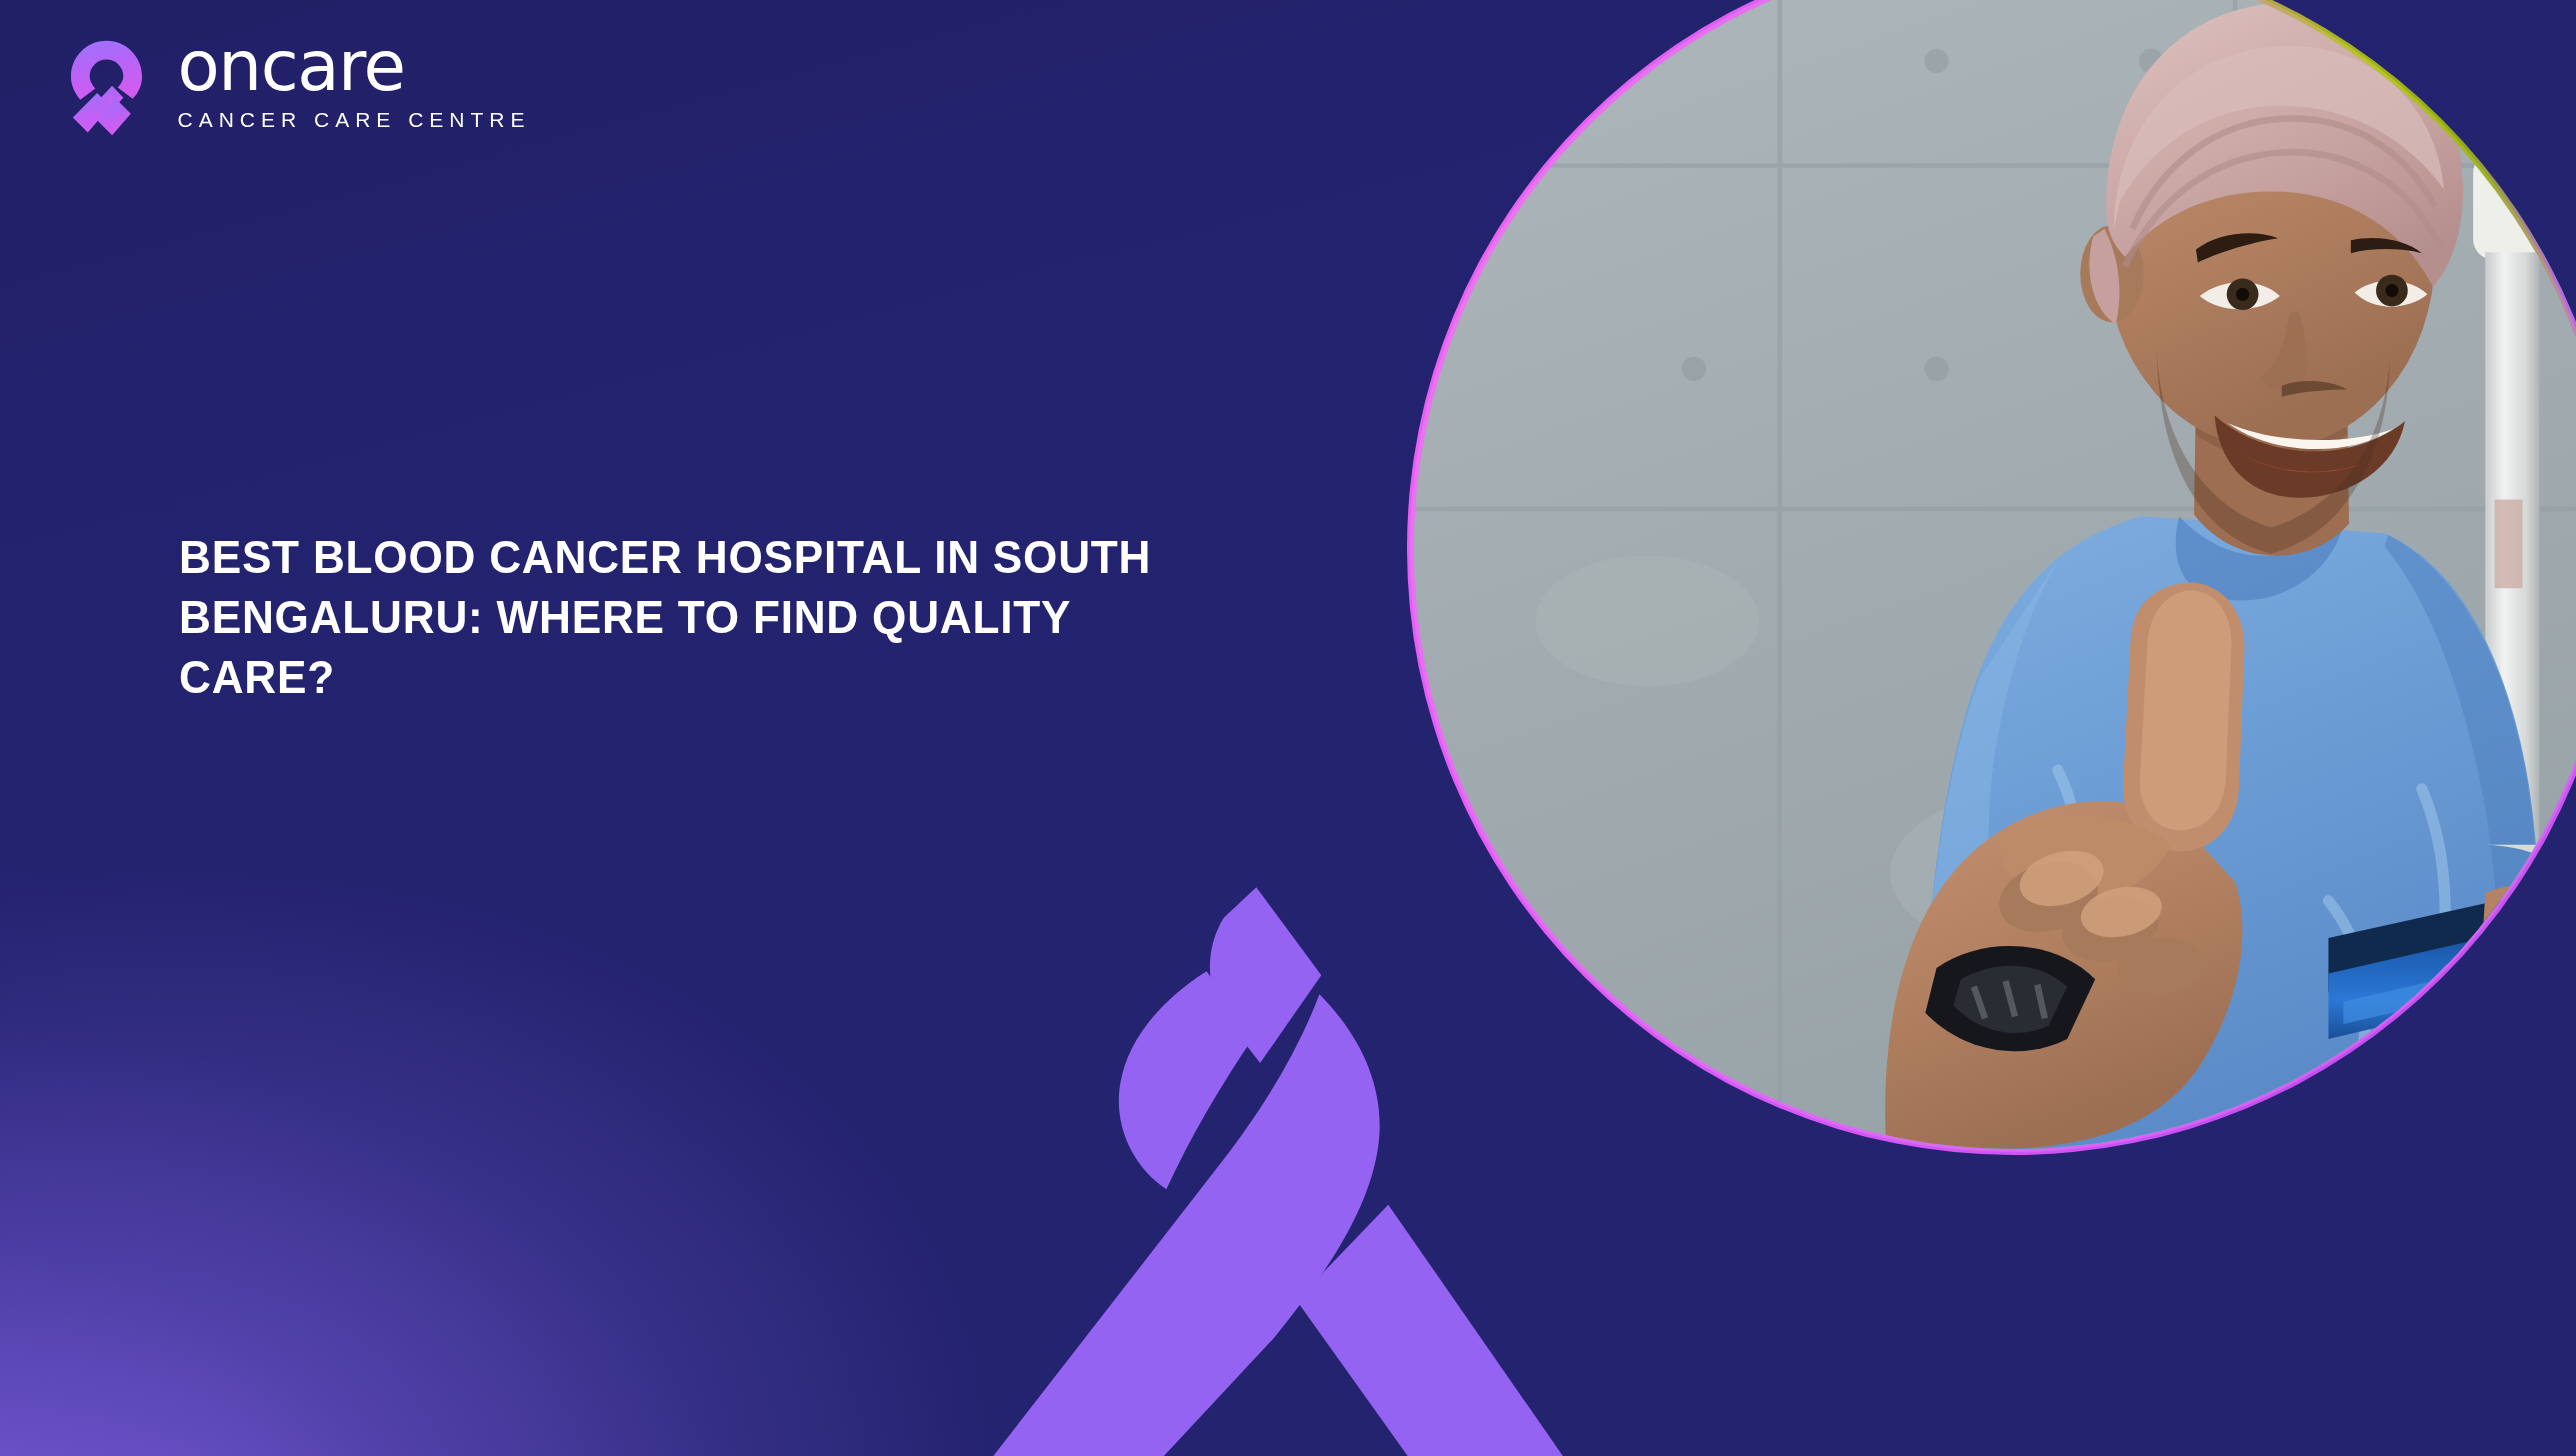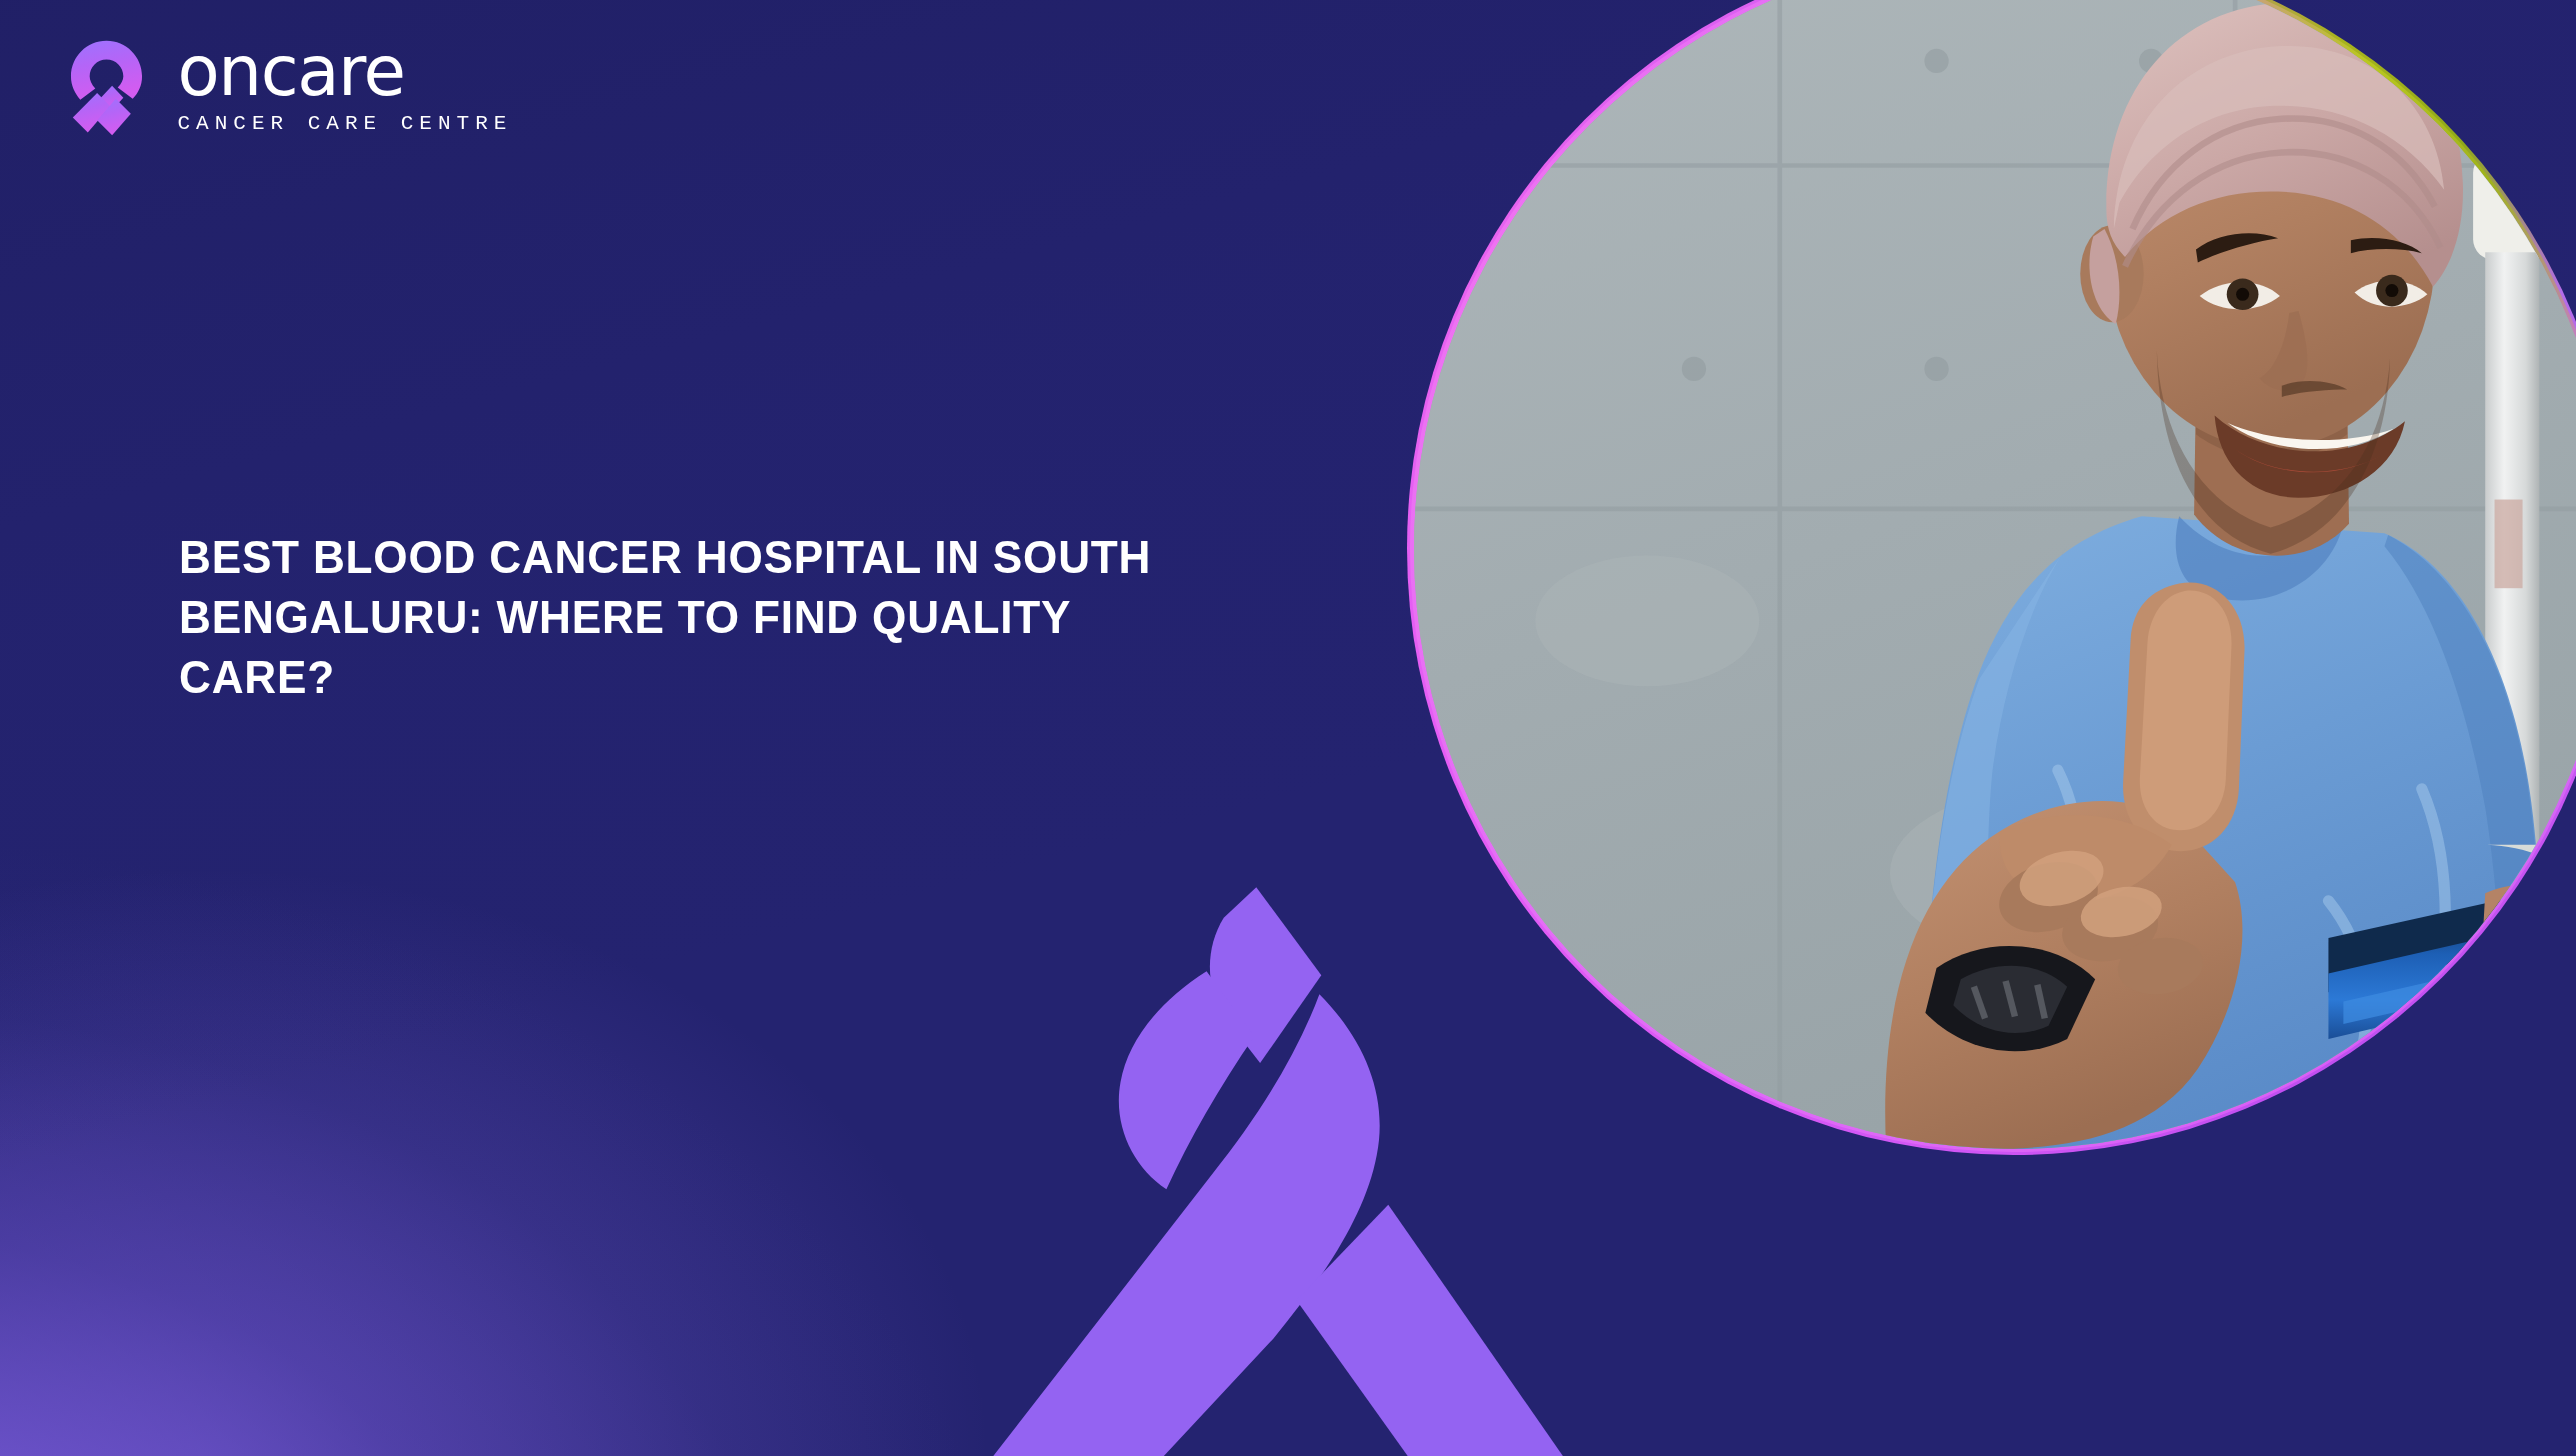--- a/index.html
+++ b/index.html
@@ -63,7 +63,7 @@
     left: 56px;
     top: 35px;
     display: flex;
-    align-items: center;
+    align-items: flex-start;
     gap: 20.5px;
   }
   .logo-mark { width: 101px; height: 105px; flex: none; }

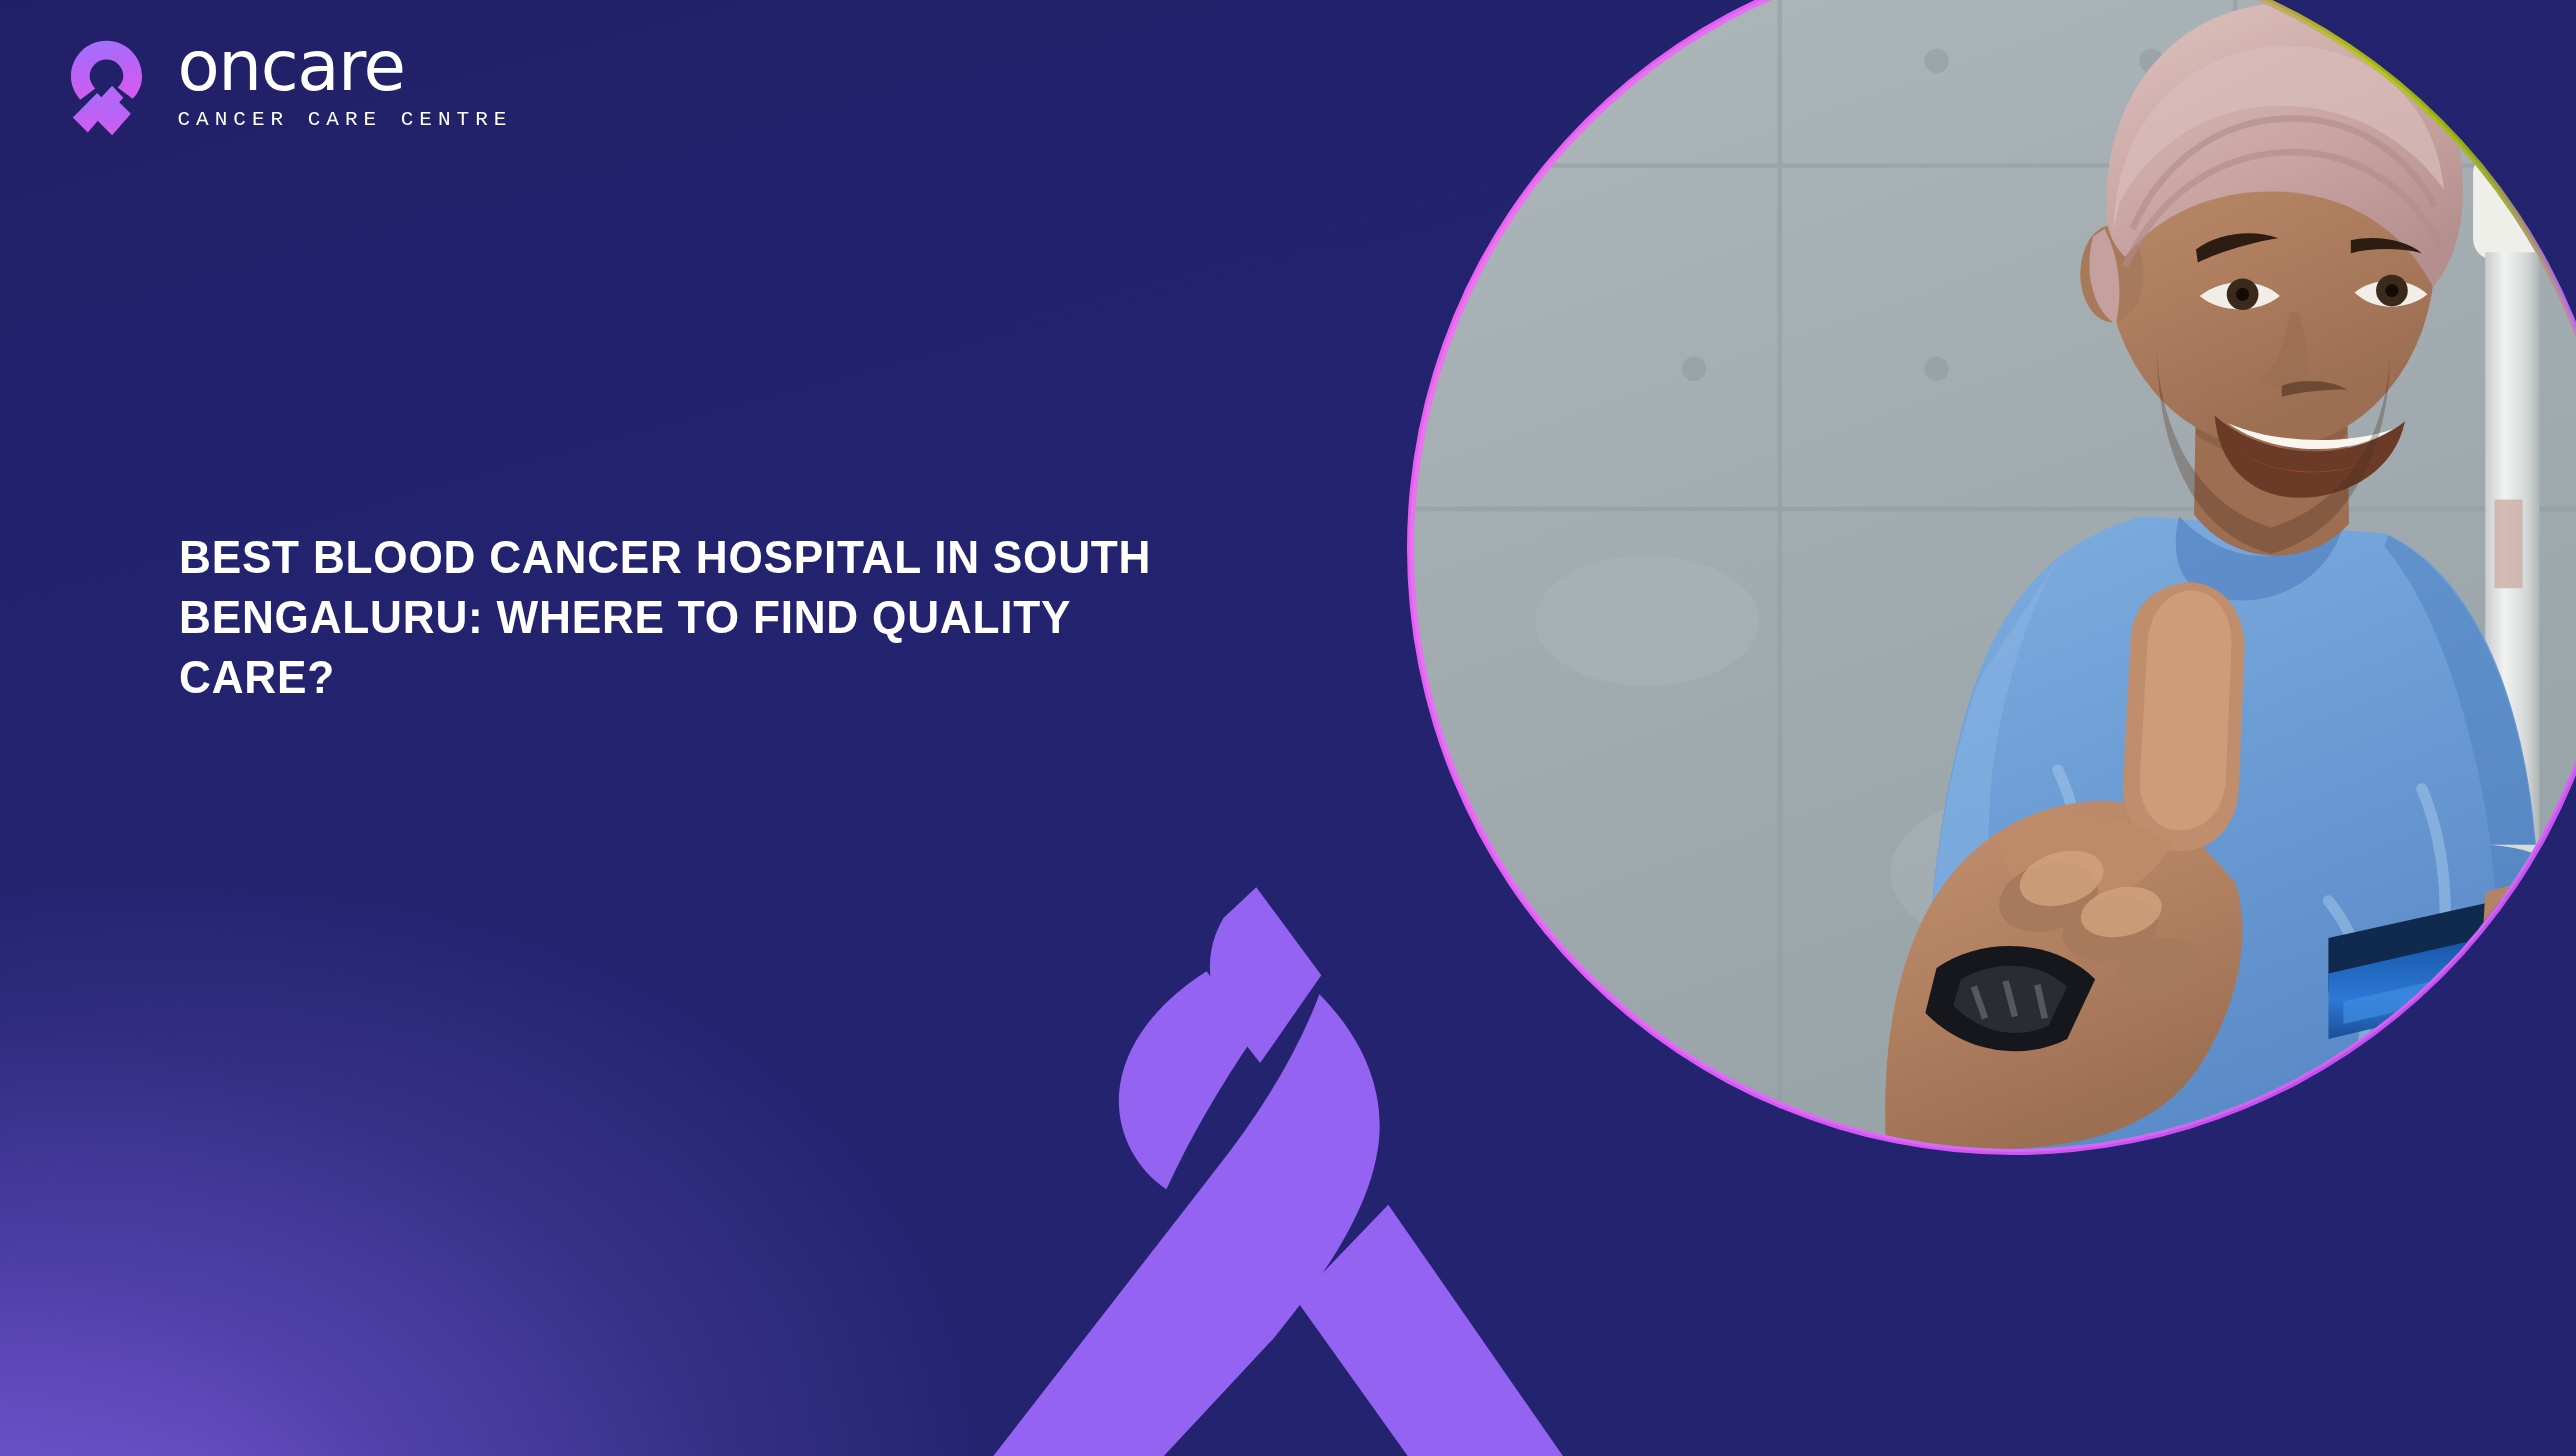--- a/index.html
+++ b/index.html
@@ -83,7 +83,7 @@
     font-weight: 300;
     color: #ffffff;
     letter-spacing: 6px;
-    font-family: Liberation Mono, monospace;
+    font-family: Liberation Sans, sans-serif;
     white-space: nowrap;
   }
 

